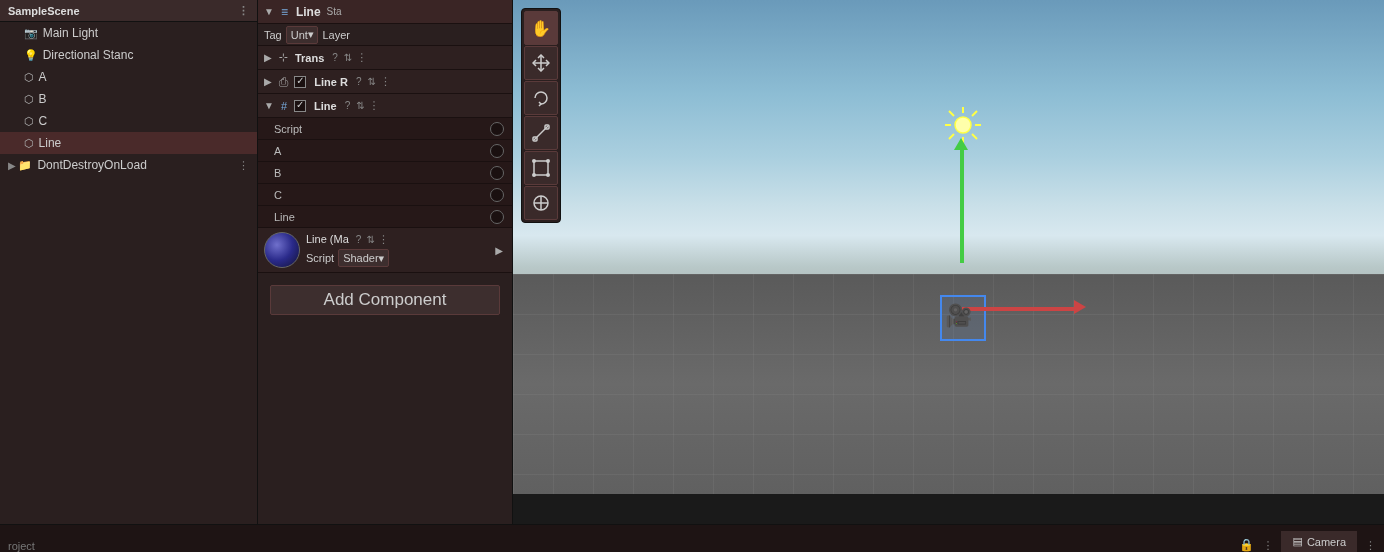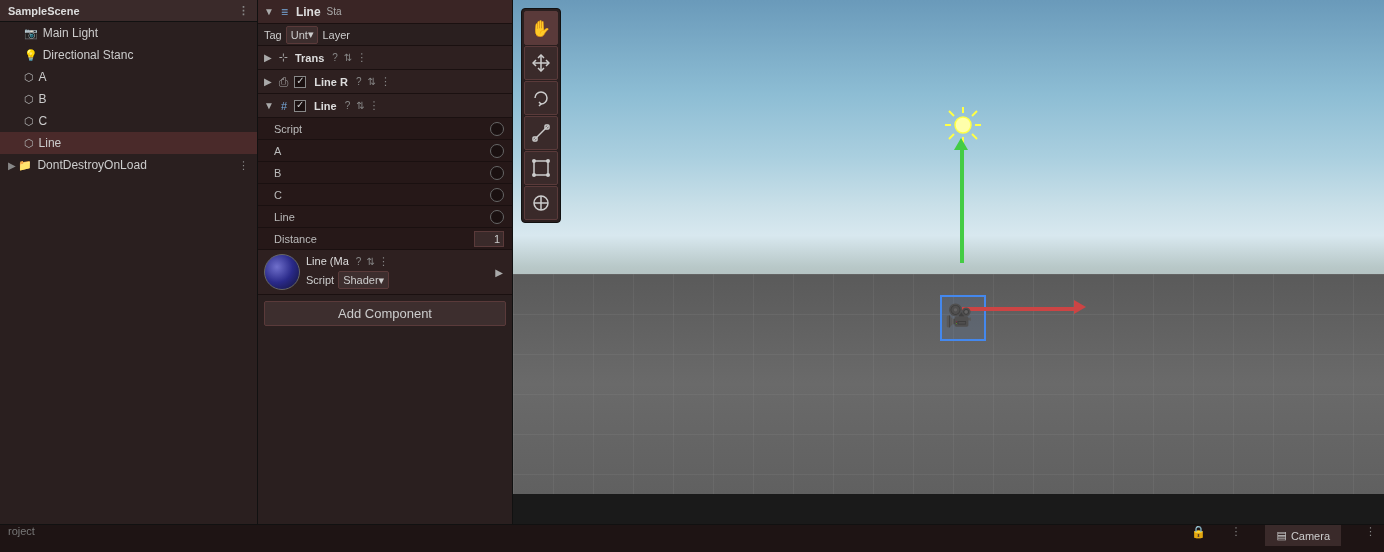--- a/index.html
+++ b/index.html
@@ -545,12 +545,6 @@
         </div>
       </div>
 
-      <div class="field-row">
-        <span class="field-label">Distance</span>
-        <div class="field-value">
-          <span class="field-number">1</span>
-        </div>
-      </div>
 
       <div class="material-row">
         <div class="material-preview"></div>

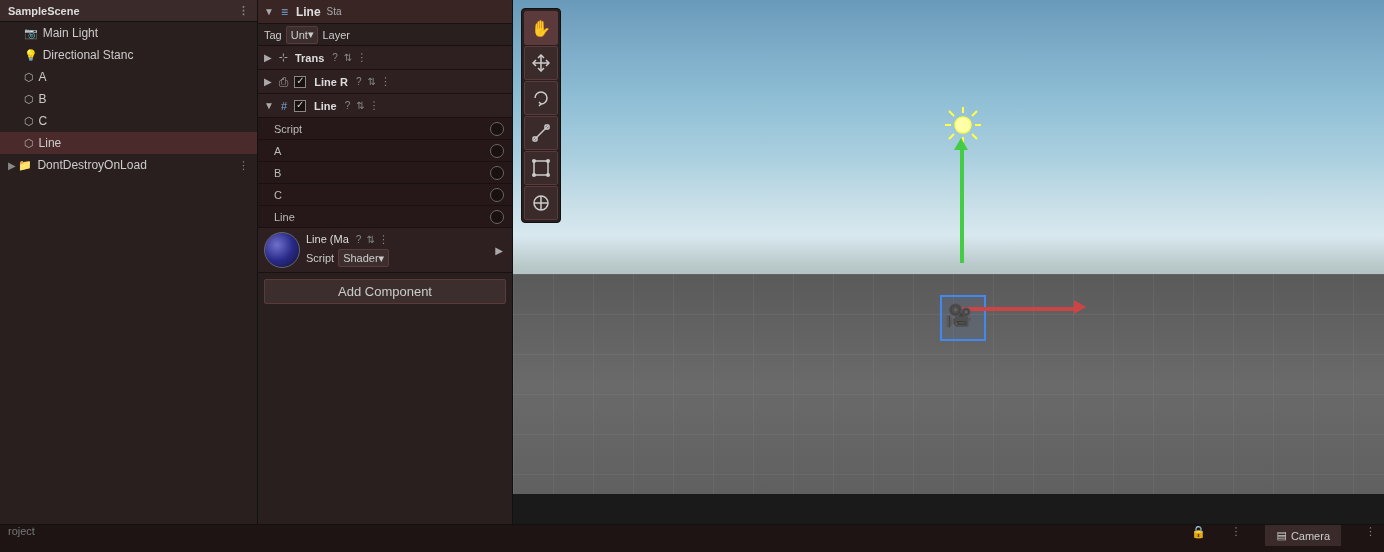--- a/index.html
+++ b/index.html
@@ -212,14 +212,14 @@
     }
 
     .add-component-btn {
-      margin: 6px;
+      margin: 12px;
       background: #3d2e2e;
       border: 1px solid #5a3a3a;
       color: #ccc;
       padding: 4px 0;
       text-align: center;
       cursor: pointer;
-      font-size: 13px;
+      font-size: 17px;
       border-radius: 2px;
     }
 

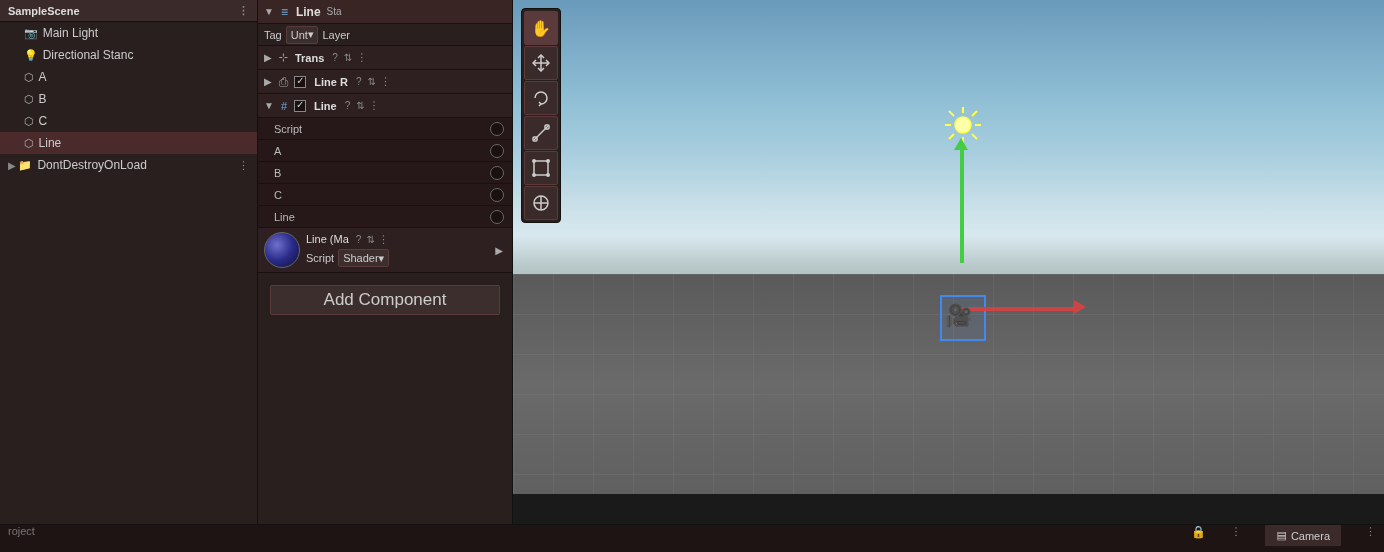--- a/index.html
+++ b/index.html
@@ -348,9 +348,9 @@
       background: #1e1414;
       border-top: 1px solid #111;
       display: flex;
-      align-items: flex-start;
+      align-items: flex-end;
       padding: 0 8px;
-      gap: 24px;
+      gap: 8px;
       font-size: 11px;
       color: #888;
     }

